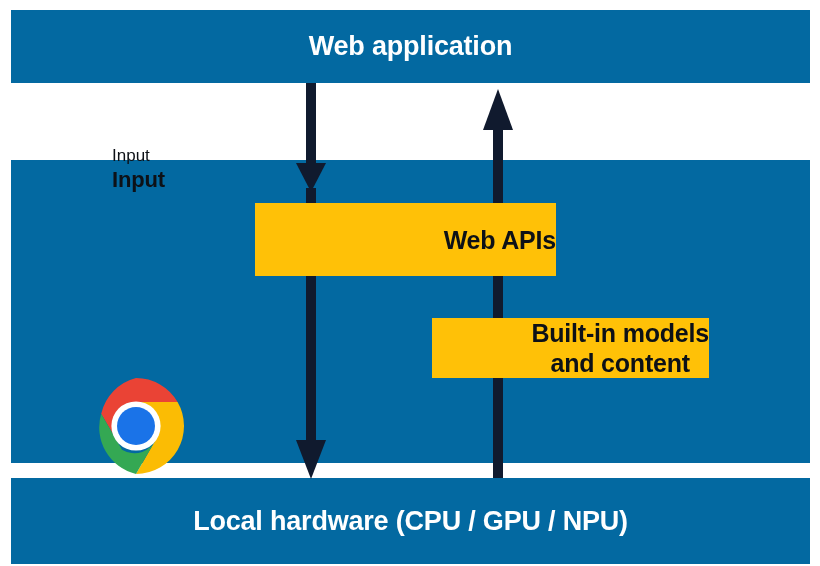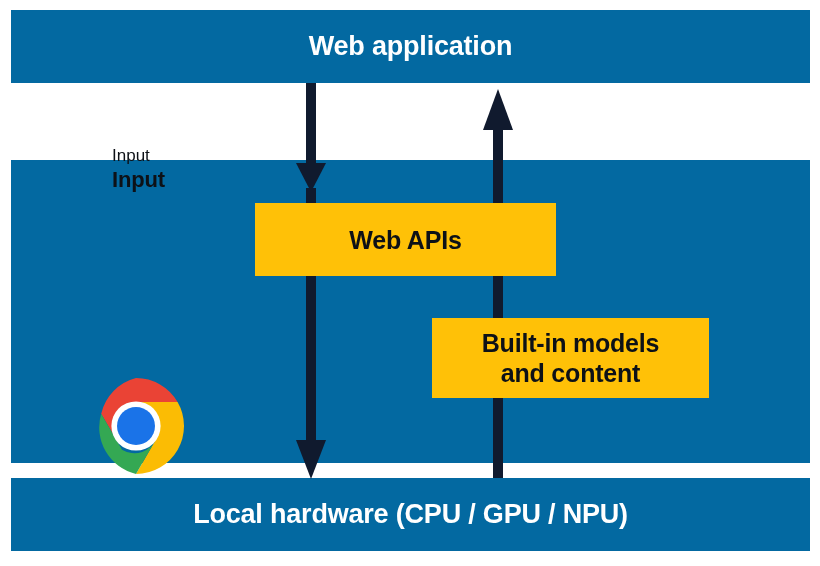--- a/index.html
+++ b/index.html
@@ -74,7 +74,7 @@
     background: #ffc107;
     display: flex;
     align-items: center;
-    justify-content: center;
+    justify-content: flex-end;
     text-align: center;
   }
   .api-box-label {

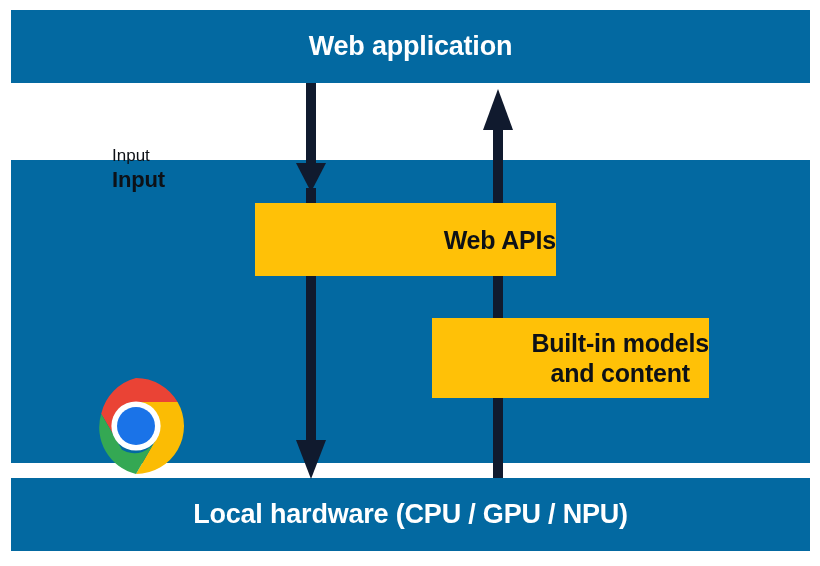--- a/index.html
+++ b/index.html
@@ -94,7 +94,7 @@
     left: 432px;
     top: 318px;
     width: 277px;
-    height: 80px;
+    height: 60px;
   }
 
   

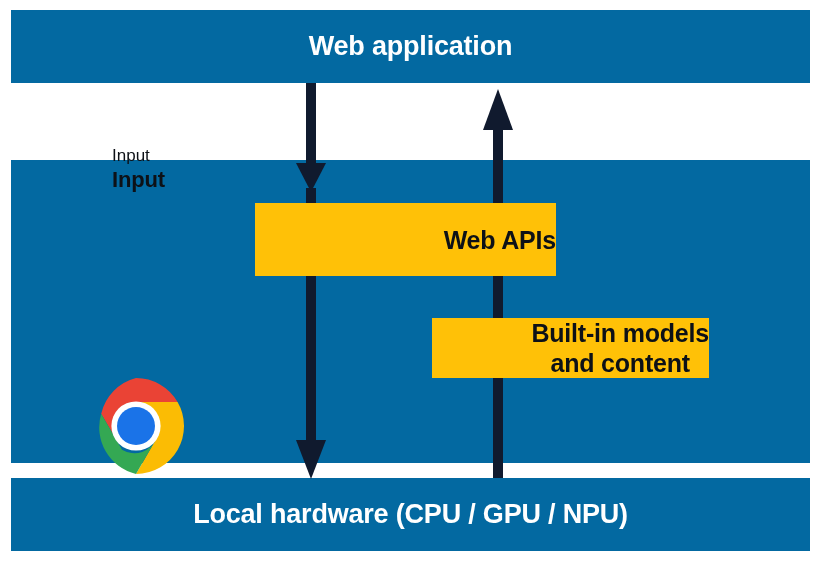--- a/index.html
+++ b/index.html
@@ -52,7 +52,7 @@
     left: 11px;
     top: 478px;
     width: 799px;
-    height: 73px;
+    height: 86px;
   }
 
   

